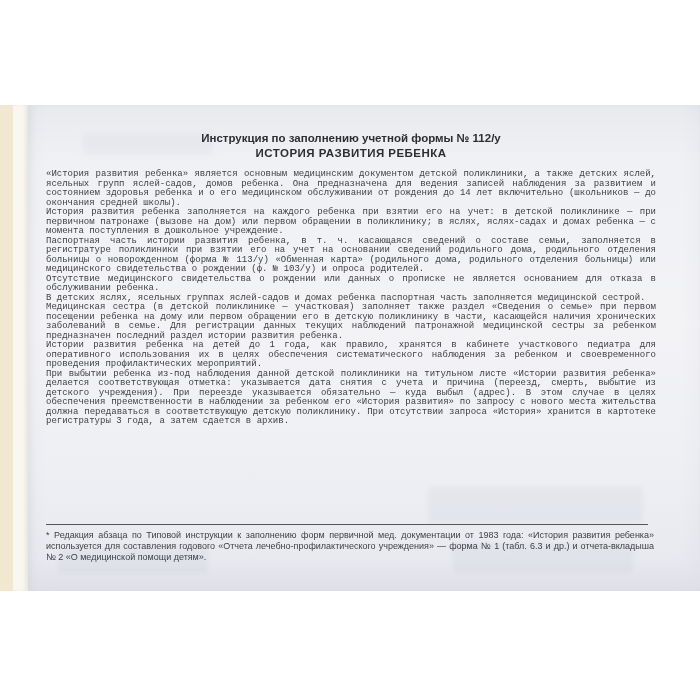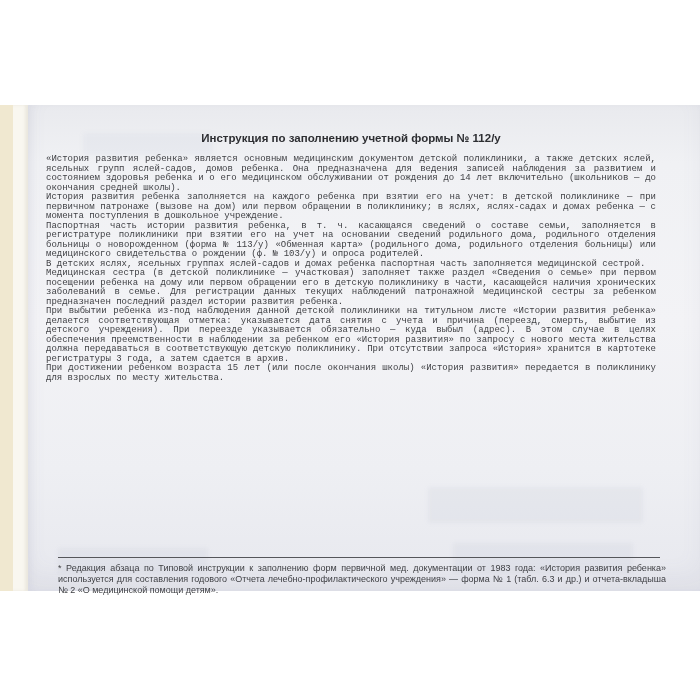--- a/index.html
+++ b/index.html
@@ -67,6 +67,7 @@
       <div class="text-block">
         <div class="doc-title">
           <div class="t1">Инструкция по заполнению учетной формы № 112/у</div>
+          <div class="t2">ИСТОРИЯ РАЗВИТИЯ РЕБЕНКА</div>
         </div>
         <div class="body-text">
           <p>«История развития ребенка» является основным медицинским документом детской поликлиники, а также детских яслей, ясельных групп яслей-садов, домов ребенка. Она предназначена для ведения записей наблюдения за развитием и состоянием здоровья ребенка и о его медицинском обслуживании от рождения до 14 лет включительно (школьников — до окончания средней школы).</p>

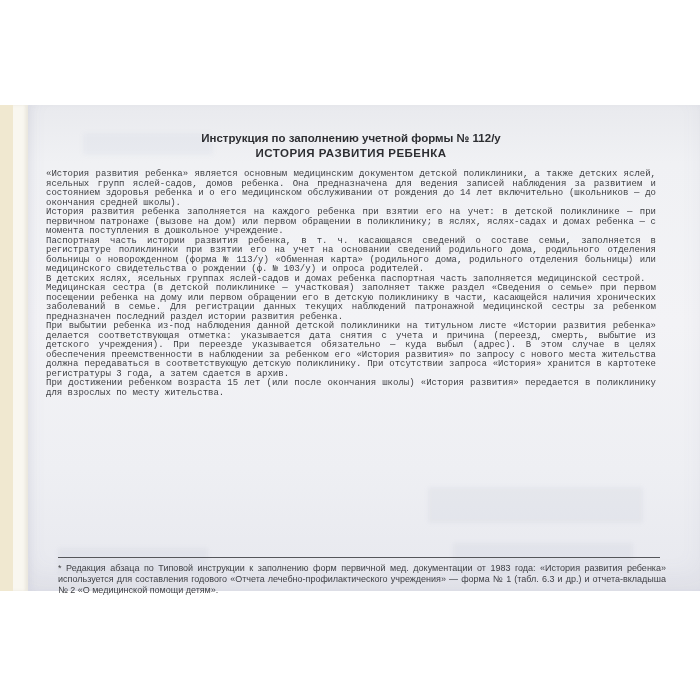--- a/index.html
+++ b/index.html
@@ -73,6 +73,7 @@
           <p>«История развития ребенка» является основным медицинским документом детской поликлиники, а также детских яслей, ясельных групп яслей-садов, домов ребенка. Она предназначена для ведения записей наблюдения за развитием и состоянием здоровья ребенка и о его медицинском обслуживании от рождения до 14 лет включительно (школьников — до окончания средней школы).</p>
           <p>История развития ребенка заполняется на каждого ребенка при взятии его на учет: в детской поликлинике — при первичном патронаже (вызове на дом) или первом обращении в поликлинику; в яслях, яслях-садах и домах ребенка — с момента поступления в дошкольное учреждение.</p>
           <p>Паспортная часть истории развития ребенка, в т. ч. касающаяся сведений о составе семьи, заполняется в регистратуре поликлиники при взятии его на учет на основании сведений родильного дома, родильного отделения больницы о новорожденном (форма № 113/у) «Обменная карта» (родильного дома, родильного отделения больницы) или медицинского свидетельства о рождении (ф. № 103/у) и опроса родителей.</p>
+          <p>Отсутствие медицинского свидетельства о рождении или данных о прописке не является основанием для отказа в обслуживании ребенка.</p>
           <p>В детских яслях, ясельных группах яслей-садов и домах ребенка паспортная часть заполняется медицинской сестрой.</p>
           <p>Медицинская сестра (в детской поликлинике — участковая) заполняет также раздел «Сведения о семье» при первом посещении ребенка на дому или первом обращении его в детскую поликлинику в части, касающейся наличия хронических заболеваний в семье. Для регистрации данных текущих наблюдений патронажной медицинской сестры за ребенком предназначен последний раздел истории развития ребенка.</p>
           <p>При выбытии ребенка из-под наблюдения данной детской поликлиники на титульном листе «Истории развития ребенка» делается соответствующая отметка: указывается дата снятия с учета и причина (переезд, смерть, выбытие из детского учреждения). При переезде указывается обязательно — куда выбыл (адрес). В этом случае в целях обеспечения преемственности в наблюдении за ребенком его «История развития» по запросу с нового места жительства должна передаваться в соответствующую детскую поликлинику. При отсутствии запроса «История» хранится в картотеке регистратуры 3 года, а затем сдается в архив.</p>

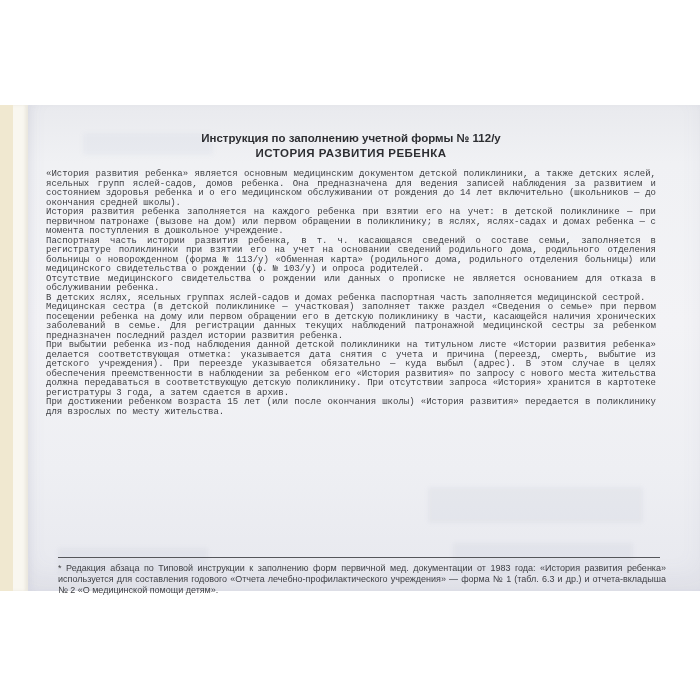--- a/index.html
+++ b/index.html
@@ -76,6 +76,7 @@
           <p>Отсутствие медицинского свидетельства о рождении или данных о прописке не является основанием для отказа в обслуживании ребенка.</p>
           <p>В детских яслях, ясельных группах яслей-садов и домах ребенка паспортная часть заполняется медицинской сестрой.</p>
           <p>Медицинская сестра (в детской поликлинике — участковая) заполняет также раздел «Сведения о семье» при первом посещении ребенка на дому или первом обращении его в детскую поликлинику в части, касающейся наличия хронических заболеваний в семье. Для регистрации данных текущих наблюдений патронажной медицинской сестры за ребенком предназначен последний раздел истории развития ребенка.</p>
+          <p>Истории развития ребенка на детей до 1 года, как правило, хранятся в кабинете участкового педиатра для оперативного использования их в целях обеспечения систематического наблюдения за ребенком и своевременного проведения профилактических мероприятий.</p>
           <p>При выбытии ребенка из-под наблюдения данной детской поликлиники на титульном листе «Истории развития ребенка» делается соответствующая отметка: указывается дата снятия с учета и причина (переезд, смерть, выбытие из детского учреждения). При переезде указывается обязательно — куда выбыл (адрес). В этом случае в целях обеспечения преемственности в наблюдении за ребенком его «История развития» по запросу с нового места жительства должна передаваться в соответствующую детскую поликлинику. При отсутствии запроса «История» хранится в картотеке регистратуры 3 года, а затем сдается в архив.</p>
           <p>При достижении ребенком возраста 15 лет (или после окончания школы) «История развития» передается в поликлинику для взрослых по месту жительства.</p>
         </div>

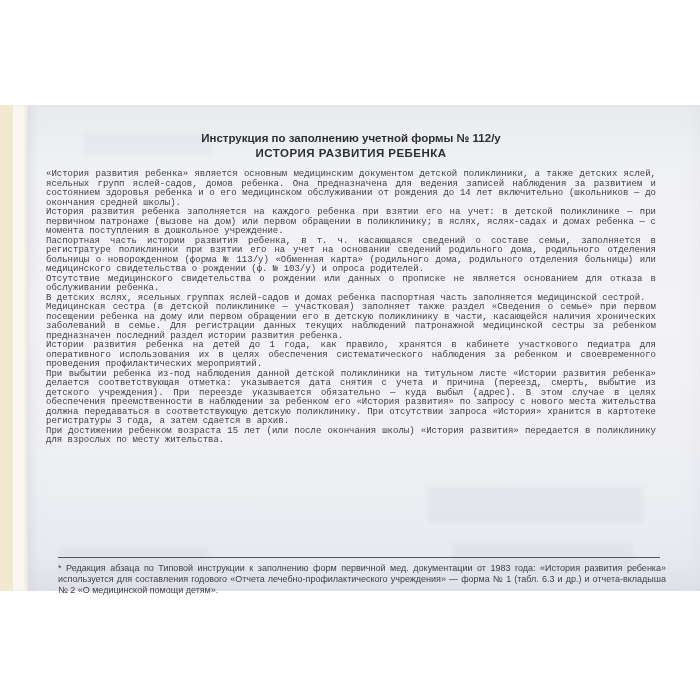--- a/index.html
+++ b/index.html
@@ -78,7 +78,6 @@
           <p>Медицинская сестра (в детской поликлинике — участковая) заполняет также раздел «Сведения о семье» при первом посещении ребенка на дому или первом обращении его в детскую поликлинику в части, касающейся наличия хронических заболеваний в семье. Для регистрации данных текущих наблюдений патронажной медицинской сестры за ребенком предназначен последний раздел истории развития ребенка.</p>
           <p>Истории развития ребенка на детей до 1 года, как правило, хранятся в кабинете участкового педиатра для оперативного использования их в целях обеспечения систематического наблюдения за ребенком и своевременного проведения профилактических мероприятий.</p>
           <p>При выбытии ребенка из-под наблюдения данной детской поликлиники на титульном листе «Истории развития ребенка» делается соответствующая отметка: указывается дата снятия с учета и причина (переезд, смерть, выбытие из детского учреждения). При переезде указывается обязательно — куда выбыл (адрес). В этом случае в целях обеспечения преемственности в наблюдении за ребенком его «История развития» по запросу с нового места жительства должна передаваться в соответствующую детскую поликлинику. При отсутствии запроса «История» хранится в картотеке регистратуры 3 года, а затем сдается в архив.</p>
-          <p>При достижении ребенком возраста 15 лет (или после окончания школы) «История развития» передается в поликлинику для взрослых по месту жительства.</p>
         </div>
       </div>
 

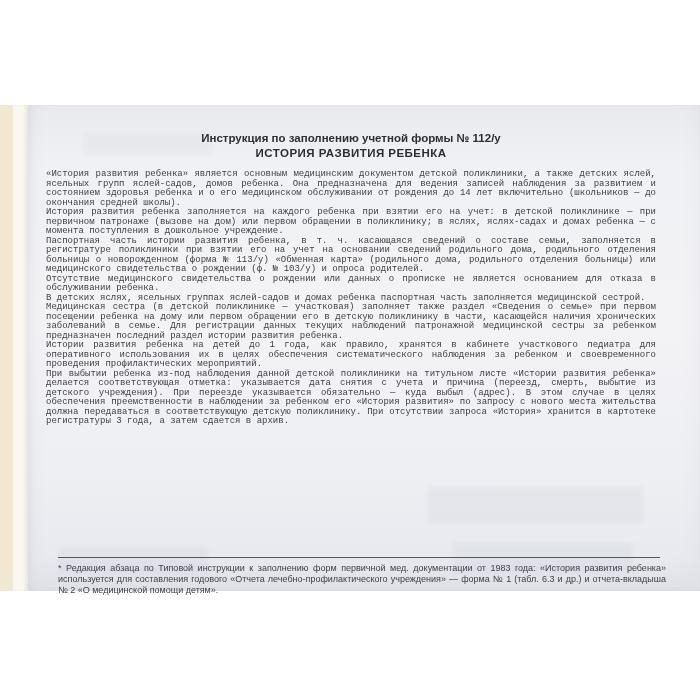--- a/index.html
+++ b/index.html
@@ -48,7 +48,7 @@
   .body-text { font-size: 9px; line-height: 9.5px; text-align: justify; font-family: Liberation Mono, monospace; }
   .body-text p { margin: 0; }
 
-  .footnote-block { position: absolute; left: 30px; top: 419px; width: 610px; margin-top: 33px; }
+  .footnote-block { position: absolute; left: 18px; top: 419px; width: 610px; }
   .fn-rule { width: 602px; height: 0; border-top: 1px solid #55565a; margin: 0 0 5px 0; }
   .fn-text { font-size: 9px; line-height: 11px; color: #3e3f43; text-align: justify; width: 608px; }
 </style>

